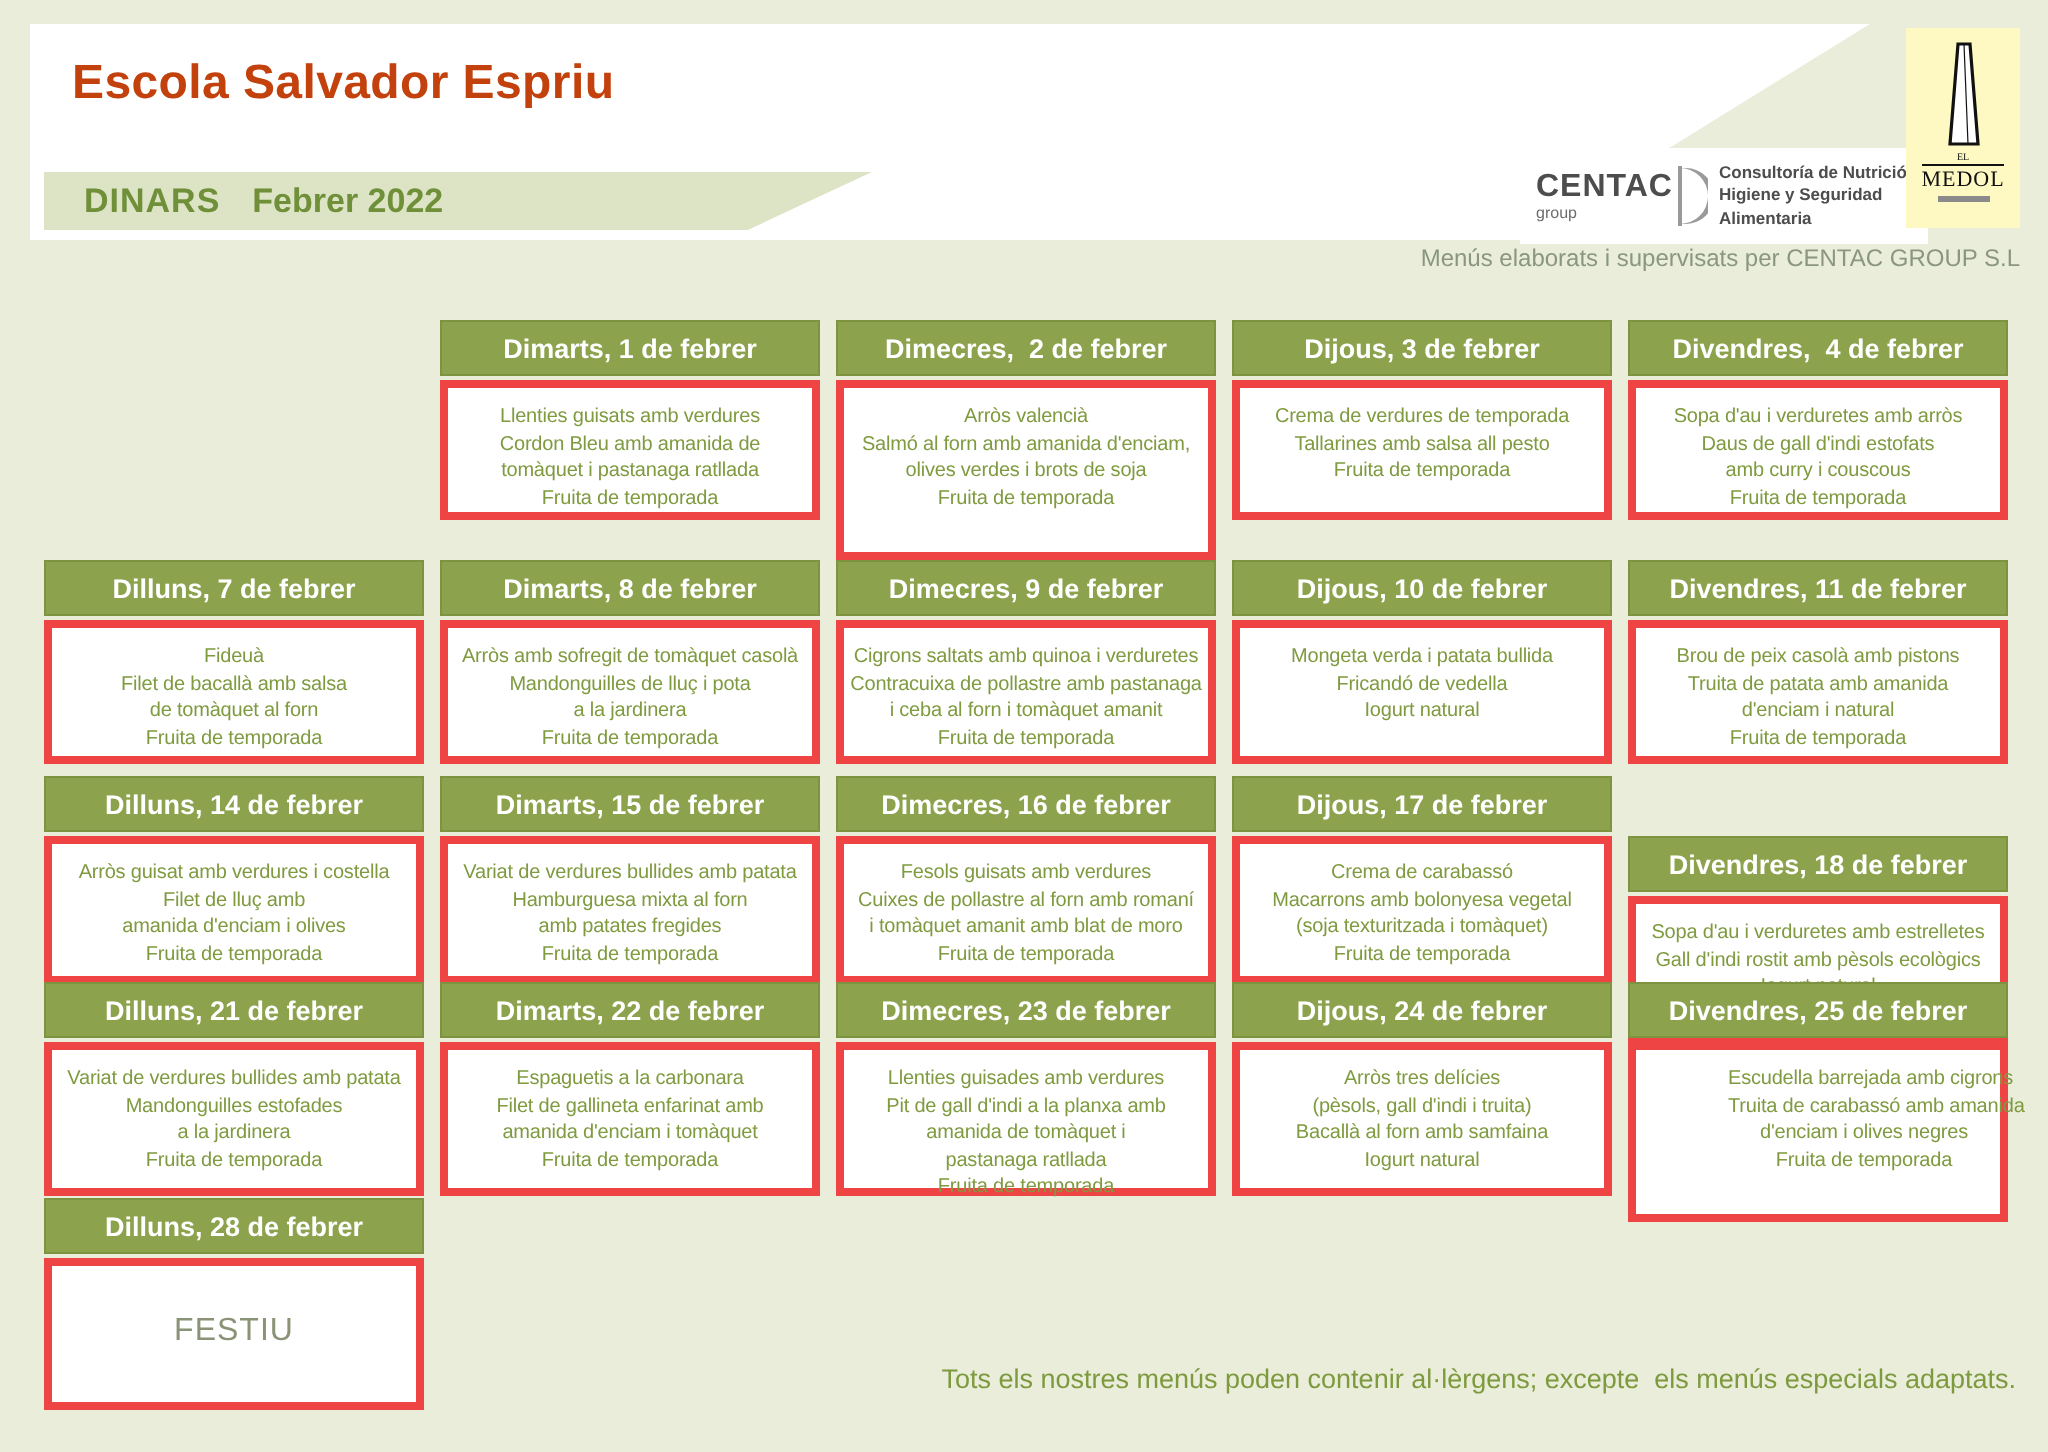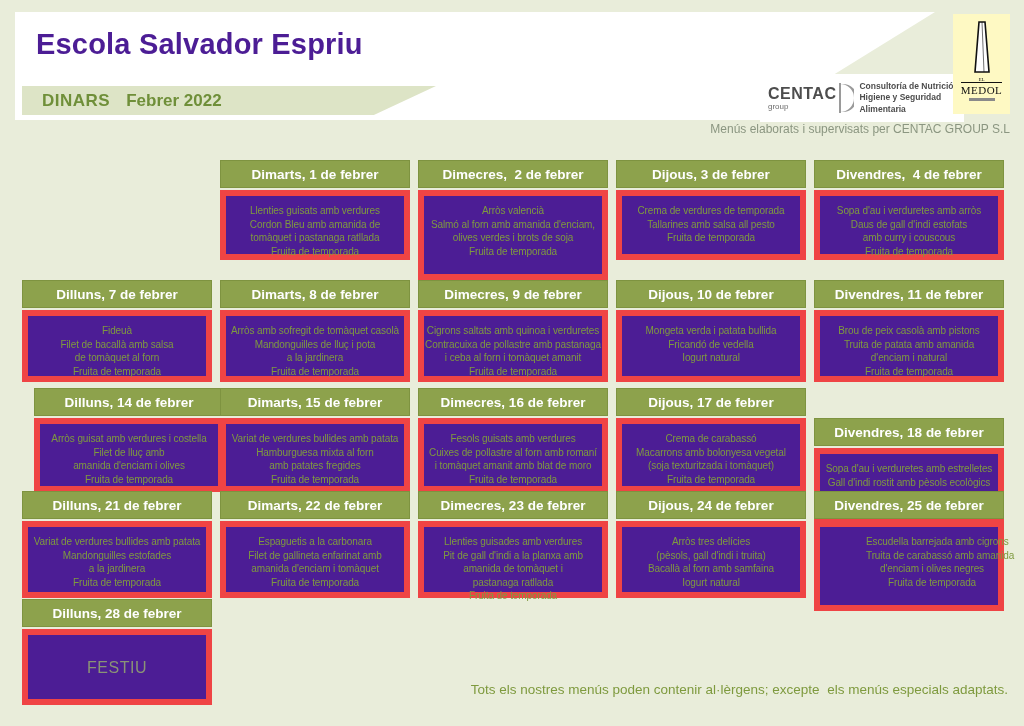--- a/index.html
+++ b/index.html
@@ -16,7 +16,7 @@
   }
   .school-title{
     position:absolute;left:36px;top:28px;
-    font-size:29px;font-weight:700;color:#4c1d95;letter-spacing:.2px;
+    font-size:24px;font-weight:700;color:#c2410c;letter-spacing:.2px;
   }
   .meal-band{
     position:absolute;left:22px;top:86px;width:414px;height:29px;

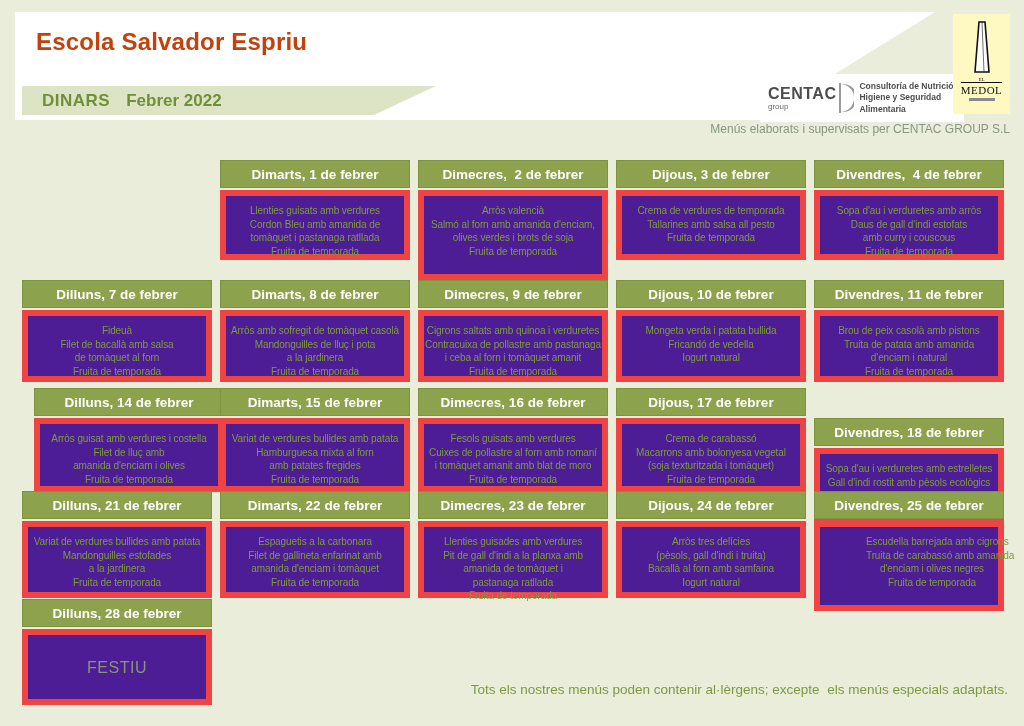--- a/index.html
+++ b/index.html
@@ -61,7 +61,7 @@
     display:flex;align-items:center;justify-content:center;white-space:pre;
   }
   .card-body{
-    margin-top:2px;background:#4c1d95;border:6px solid #ef4444;
+    margin-top:2px;background:#ffffff;border:4px solid #ef4444;
     text-align:center;padding-top:8px;box-sizing:border-box;
   }
   .menu-line{

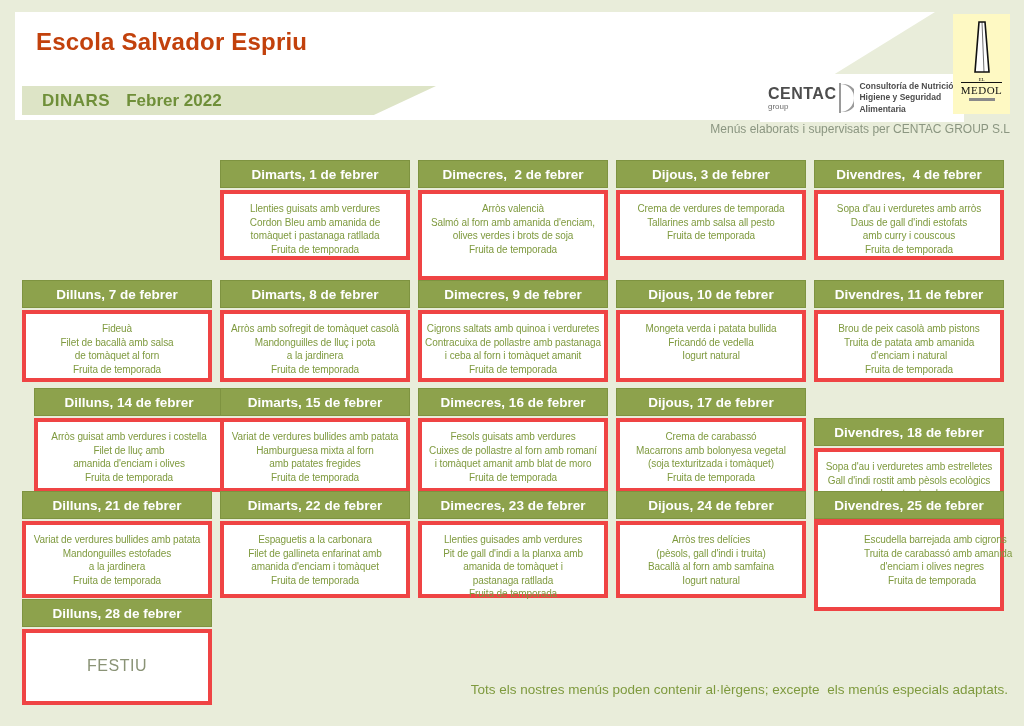--- a/index.html
+++ b/index.html
@@ -199,7 +199,7 @@
       </div>
     </div>
   <div class="week-row">
-      <div class="card" style="left: 34px; top: 388px;">
+      <div class="card" style="left: 22px; top: 388px;">
         <div class="day-header">Dilluns, 14 de febrer</div>
         <div class="card-body" style="height: 74px;">
           <div class="menu-line">Arròs guisat amb verdures i costella</div>

